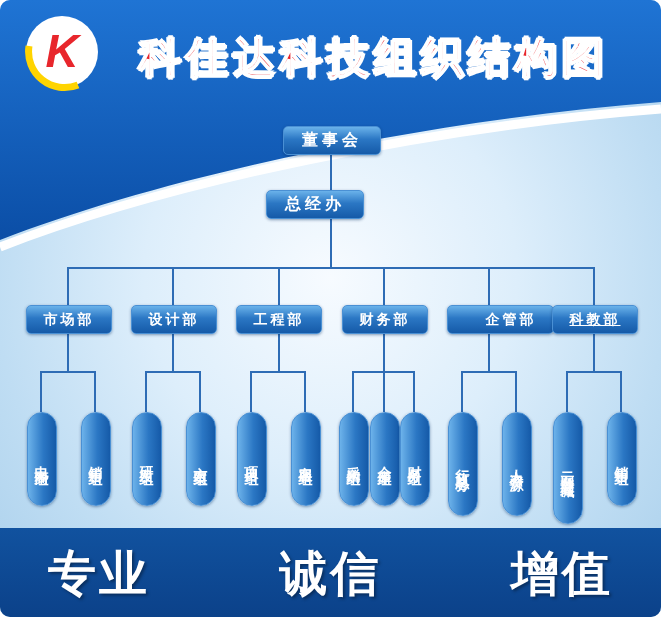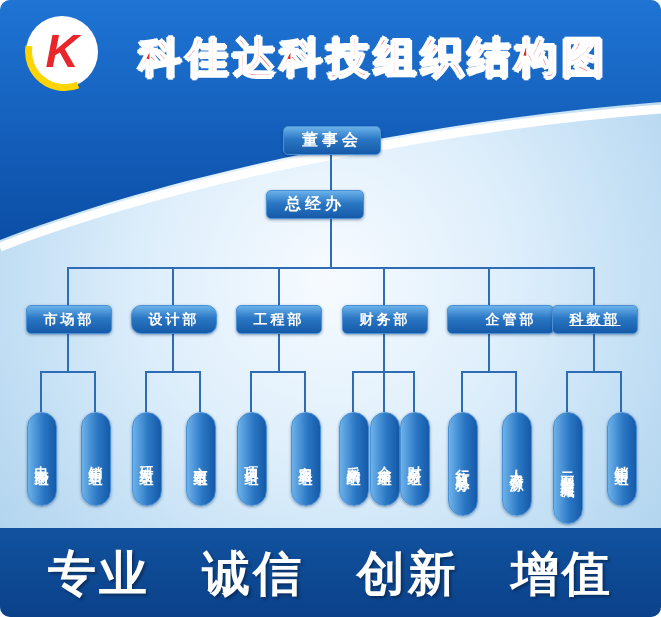--- a/index.html
+++ b/index.html
@@ -97,7 +97,7 @@
   <div class="hnode" style="left:266px;top:190px;">总经办</div>
 
   <div class="hnode dept" style="left:26px;top:305px;">市场部</div>
-  <div class="hnode dept" style="left:131px;top:305px;border-radius:10px;">设计部</div>
+  <div class="hnode dept" style="left:131px;top:305px;">设计部</div>
   <div class="hnode dept" style="left:236px;top:305px;">工程部</div>
   <div class="hnode dept" style="left:342px;top:305px;font-family:Liberation Serif, serif;">财务部</div>
   <div class="hnode dept" style="left:447px;top:305px;padding-left:21px;">企管部</div>

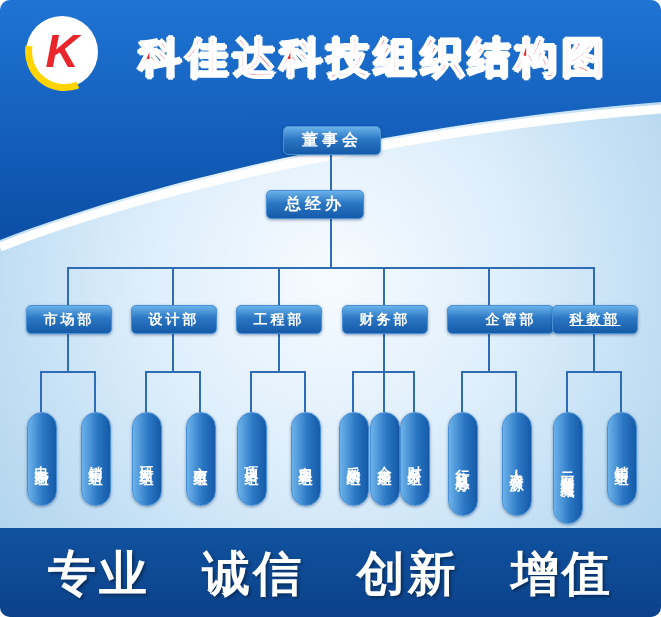--- a/index.html
+++ b/index.html
@@ -120,7 +120,6 @@
   <div class="footer">
     <span>专业</span>
     <span>诚信</span>
-    <span>创新</span>
     <span>增值</span>
   </div>
 

